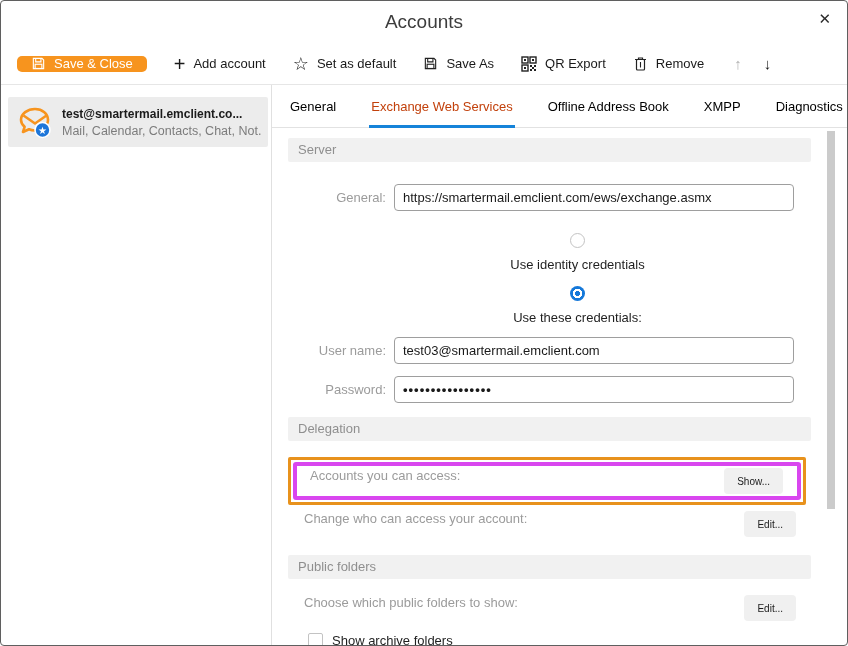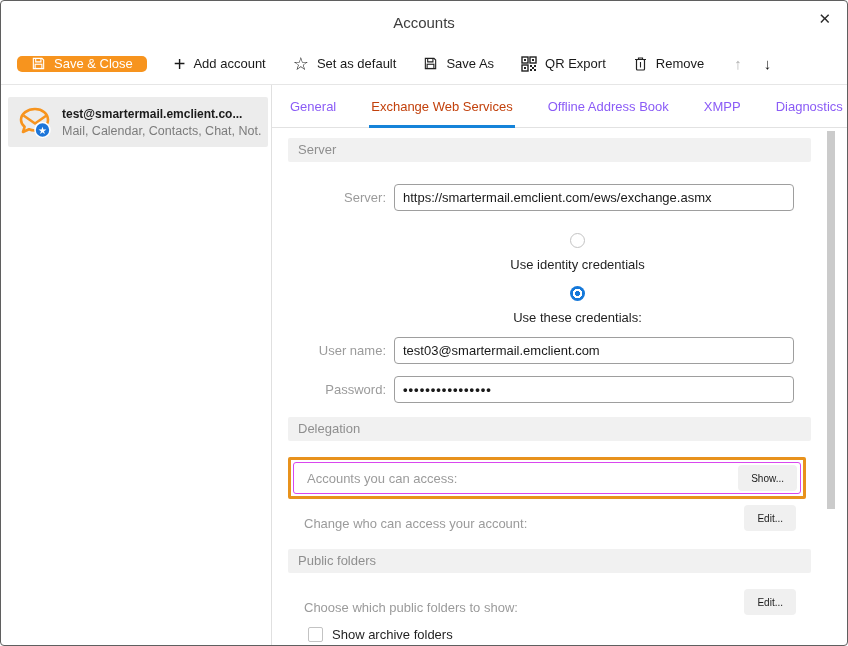--- a/index.html
+++ b/index.html
@@ -11,7 +11,7 @@
 
   
   .titlebar { height:42px; position:relative; display:flex; align-items:center; justify-content:center; }
-  .titlebar .title { font-size:15px; color:#3d3d3d; }
+  .titlebar .title { font-size:19px; color:#3d3d3d; }
   .close-btn { position:absolute; right:16px; top:10px; font-size:15px; color:#2b2b2b; cursor:pointer; line-height:1; }
 
   

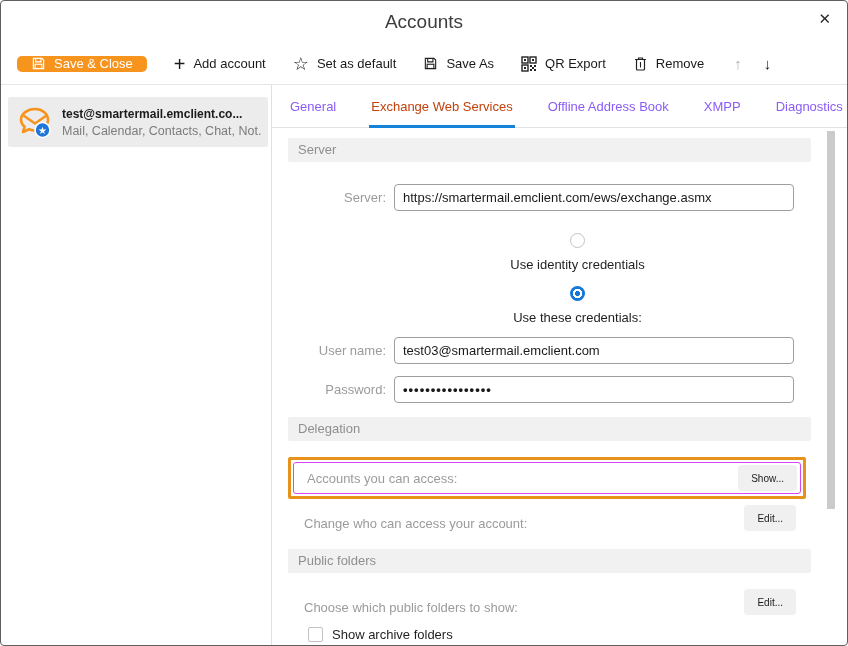--- a/index.html
+++ b/index.html
@@ -38,7 +38,7 @@
   .content { flex:1; position:relative; }
   .tabsbar { height:43px; display:flex; align-items:stretch; padding-left:16px; gap:31px;
              border-bottom:1px solid #e2e2e2; }
-  .tab { display:flex; align-items:center; position:relative; color:#8b5cf6; cursor:pointer; padding:0 2px; }
+  .tab { display:flex; align-items:center; position:relative; color:#000000; cursor:pointer; padding:0 2px; }
   .tab.active { color:#c2410c; }
   .tab.active::after { content:""; position:absolute; left:0; right:0; bottom:-1px; height:3px; background:#1583D9; }
 

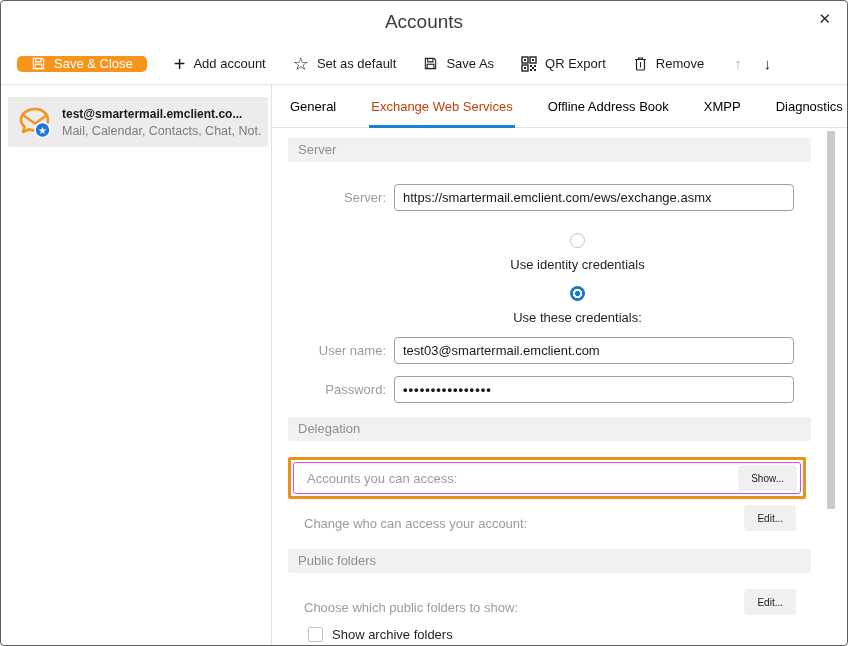--- a/index.html
+++ b/index.html
@@ -182,7 +182,7 @@
         <div class="section-bar">Server</div>
 
         <div class="frow mt22">
-          <span class="flabel">Server:</span>
+          <span class="flabel">General:</span>
           <input class="tinput" value="https://smartermail.emclient.com/ews/exchange.asmx" style="">
         </div>
 

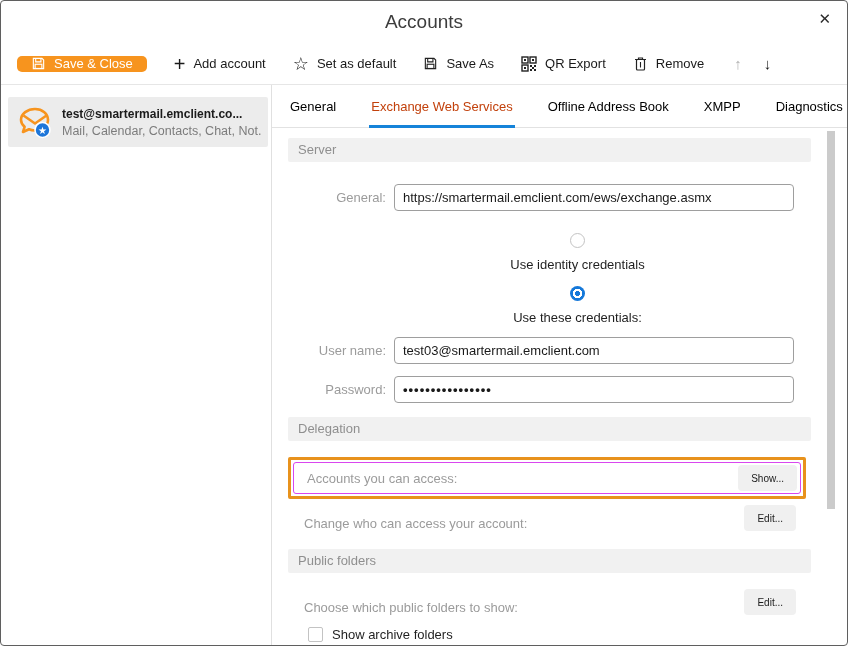--- a/index.html
+++ b/index.html
@@ -58,8 +58,8 @@
      background:radial-gradient(circle, #1578D9 0 2.6px, #ffffff 2.7px 4.6px, #1578D9 4.7px 100%); }
 
   .annotation { width:518px; border:3px solid #E8921C; border-radius:2px; padding:2px; }
-  .access-row { border:1px solid #d946ef; border-radius:3px; display:flex; align-items:center;
-                padding:2px 3px 2px 13px; }
+  .access-row { border:4px solid #d946ef; border-radius:3px; display:flex; 
+                padding:2px 14px 2px 13px; }
   .access-row .rlabel { flex:1; color:#9b9b9b; }
   .gray-btn { background:#f0f0f0; border:none; border-radius:4px; height:26px; padding:0 13px;
               font-size:10px; font-family:inherit; color:#1a1a1a; cursor:pointer; }

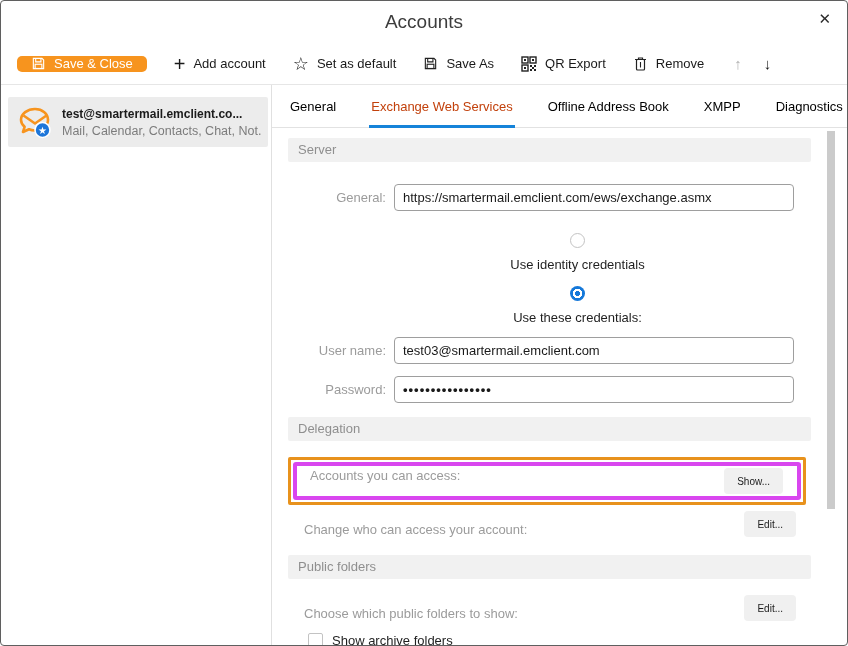--- a/index.html
+++ b/index.html
@@ -63,7 +63,7 @@
   .access-row .rlabel { flex:1; color:#9b9b9b; }
   .gray-btn { background:#f0f0f0; border:none; border-radius:4px; height:26px; padding:0 13px;
               font-size:10px; font-family:inherit; color:#1a1a1a; cursor:pointer; }
-  .btn-row { width:508px; display:flex; align-items:flex-end; justify-content:space-between;
+  .btn-row { width:508px; display:flex; align-items:flex-start; justify-content:space-between;
              padding-left:16px; color:#9b9b9b;gap:32px; }
 
   .check-row { display:flex; align-items:center; gap:9px; margin-left:20px; color:#1f1f1f; cursor:pointer; }

